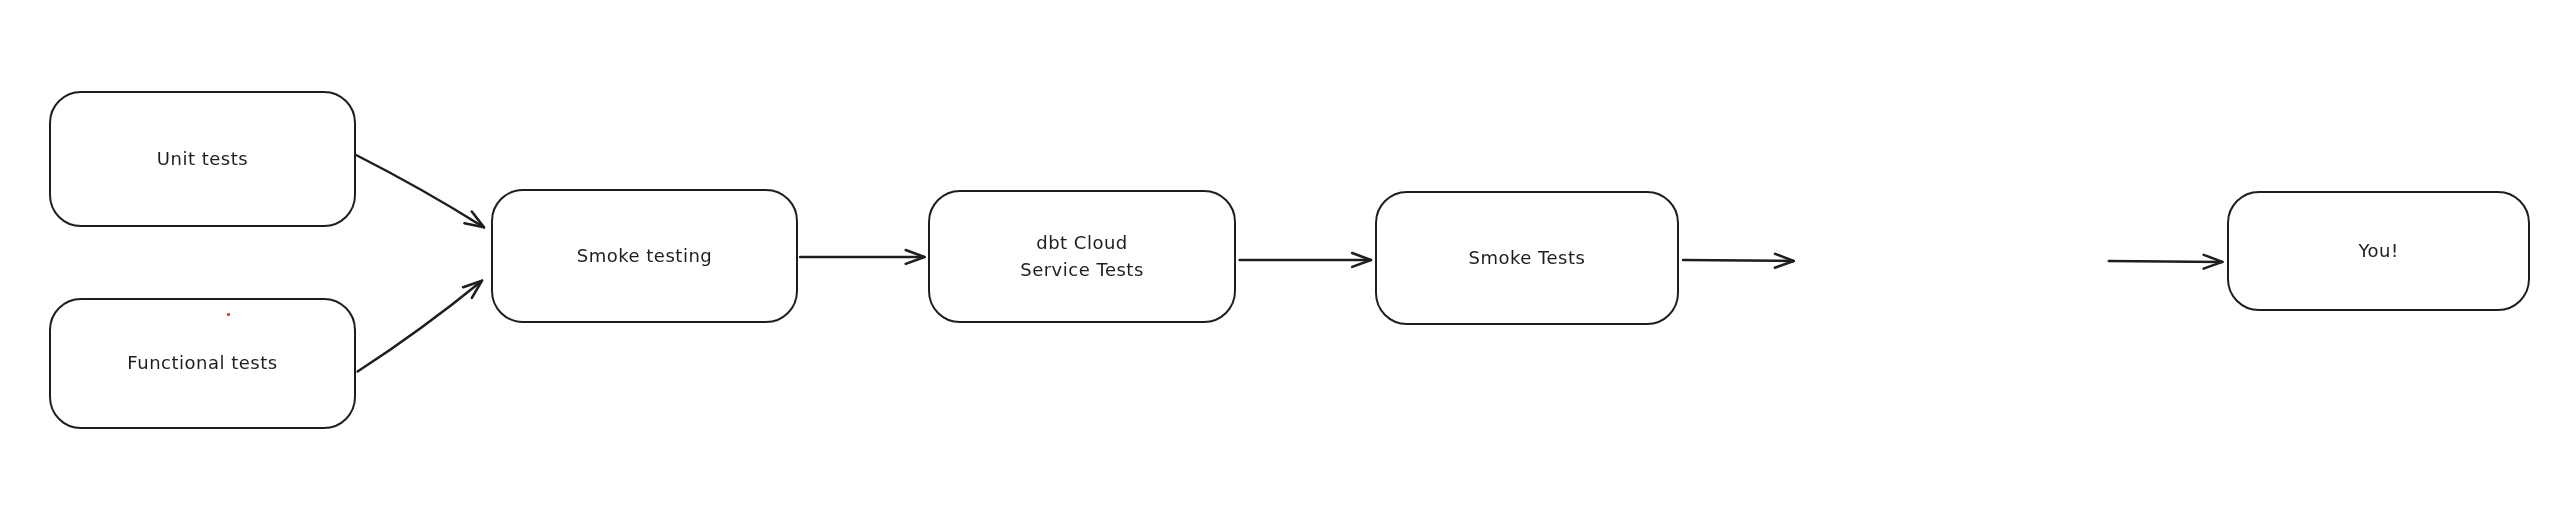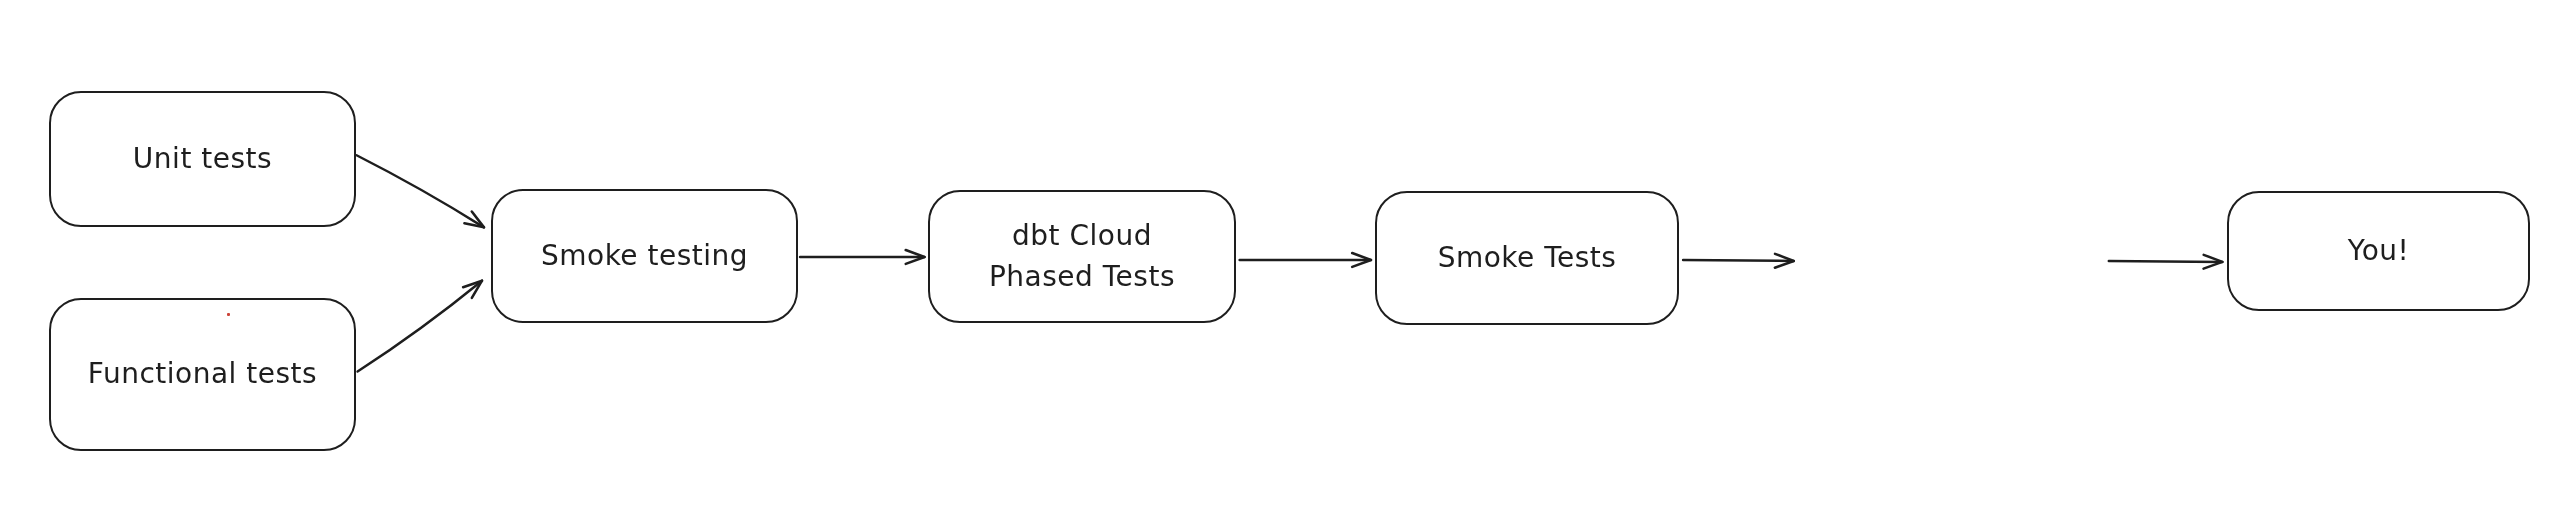--- a/index.html
+++ b/index.html
@@ -42,7 +42,7 @@
   }
   .node-label {
     color: #1e1e1e;
-    font-size: 28px;
+    font-size: 18px;
     line-height: 1.45;
     letter-spacing: 0.5px;
     white-space: pre-line;

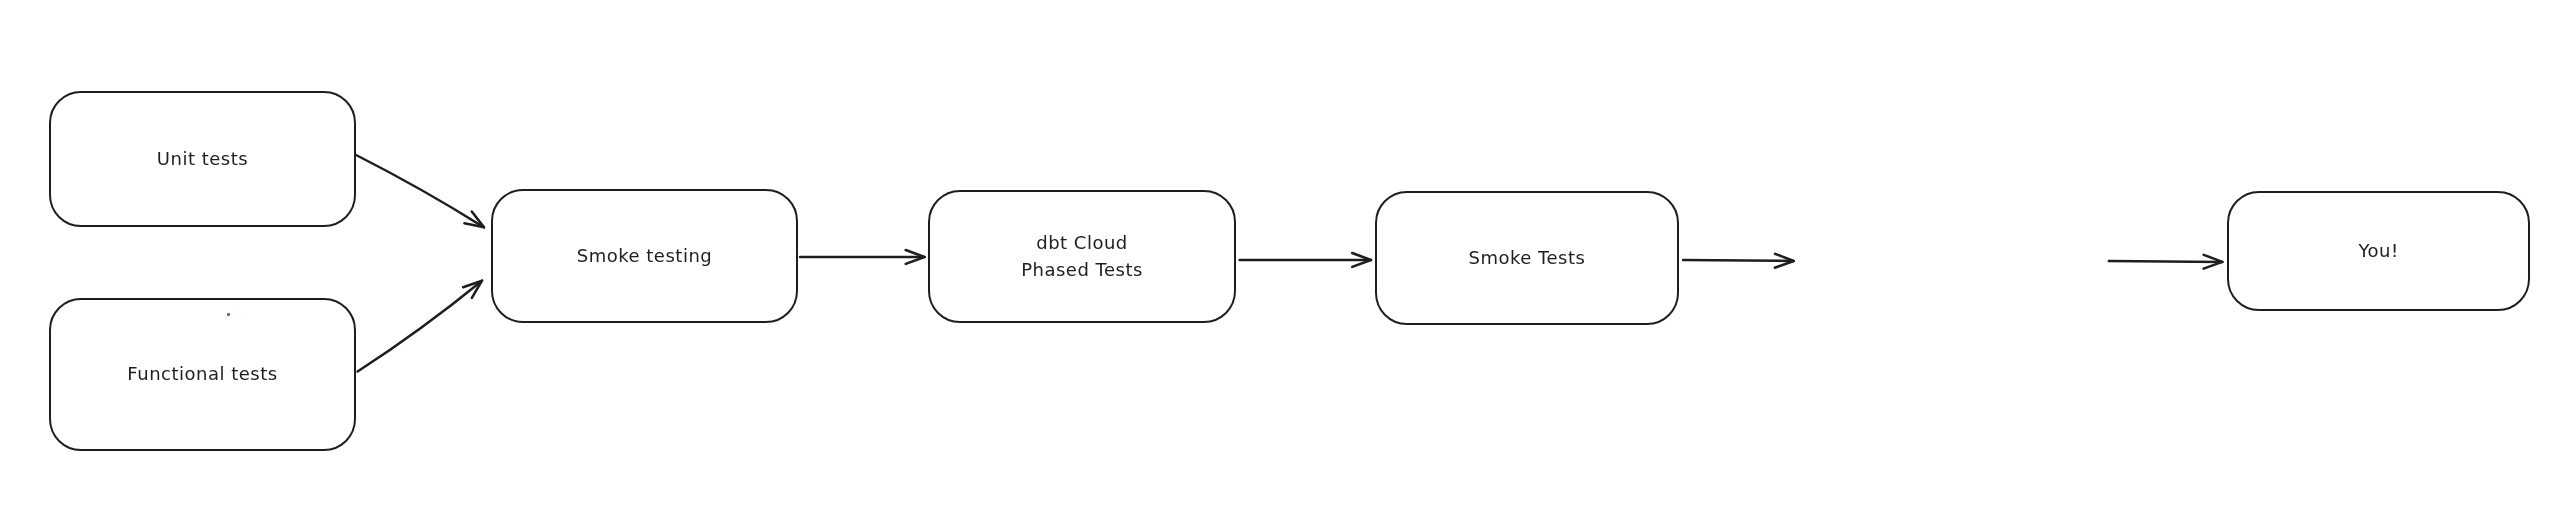--- a/index.html
+++ b/index.html
@@ -99,7 +99,7 @@
 
   <div class="node node-dbt">
     <span class="node-label">dbt Cloud
-Phased Tests</span>
+Service Tests</span>
   </div>
 
   <div class="node node-canary">

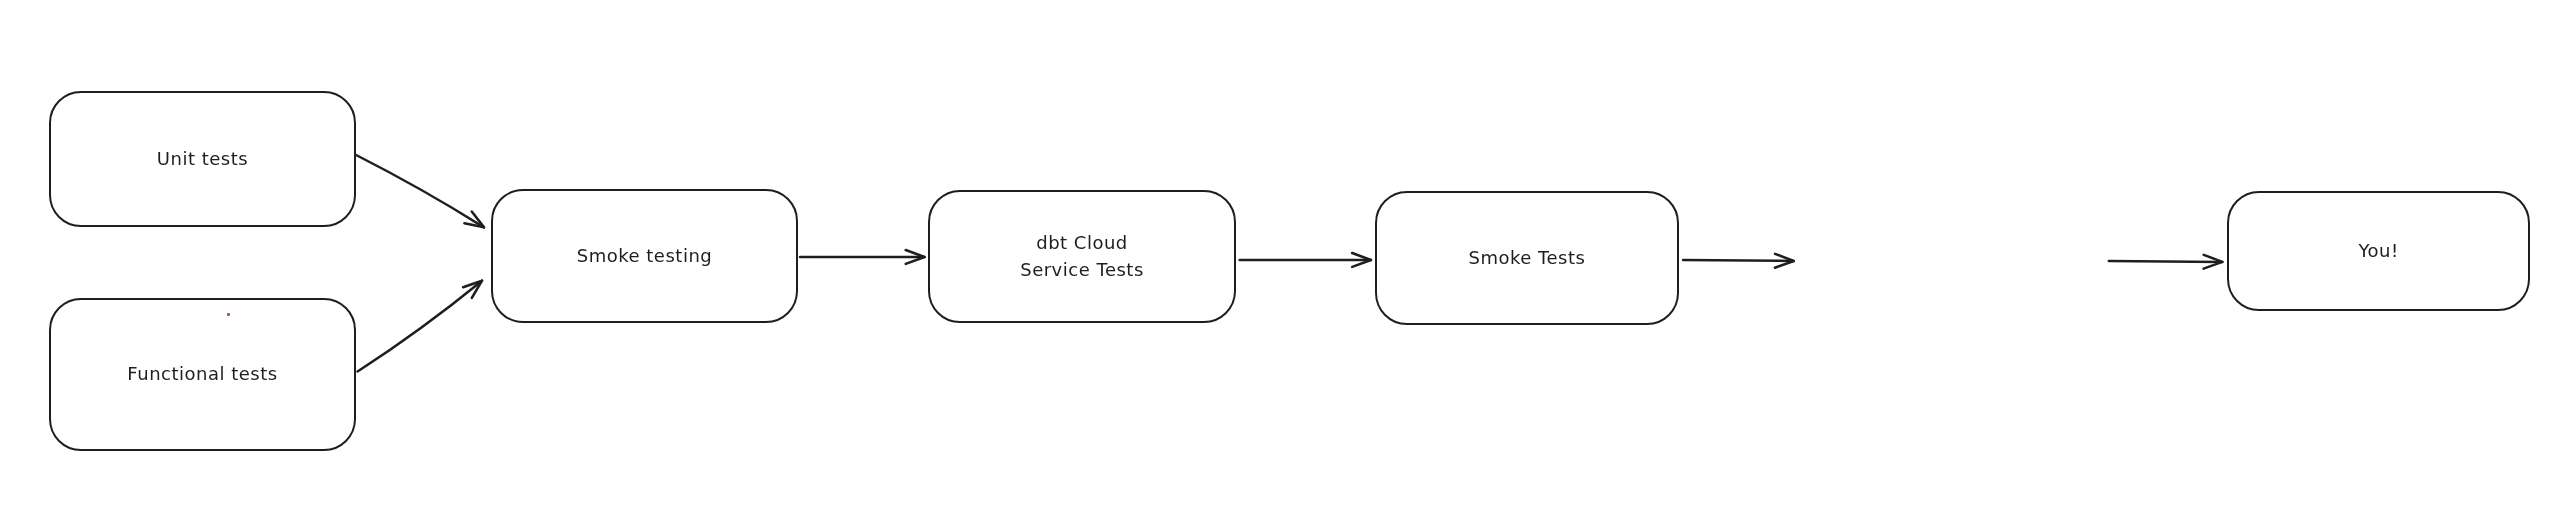--- a/index.html
+++ b/index.html
@@ -48,7 +48,7 @@
     white-space: pre-line;
   }
   .node-unit-tests       { left: 49px;   top: 91px;  width: 307px; height: 136px; }
-  .node-functional-tests { left: 49px;   top: 298px; width: 307px; height: 153px; }
+  .node-functional-tests { left: 49px;   top: 298px; width: 307px; height: 131px; }
   .node-smoke-testing    { left: 491px;  top: 189px; width: 307px; height: 134px; }
   .node-dbt              { left: 928px;  top: 190px; width: 308px; height: 133px; }
   .node-canary           { left: 1375px; top: 191px; width: 304px; height: 134px; }

